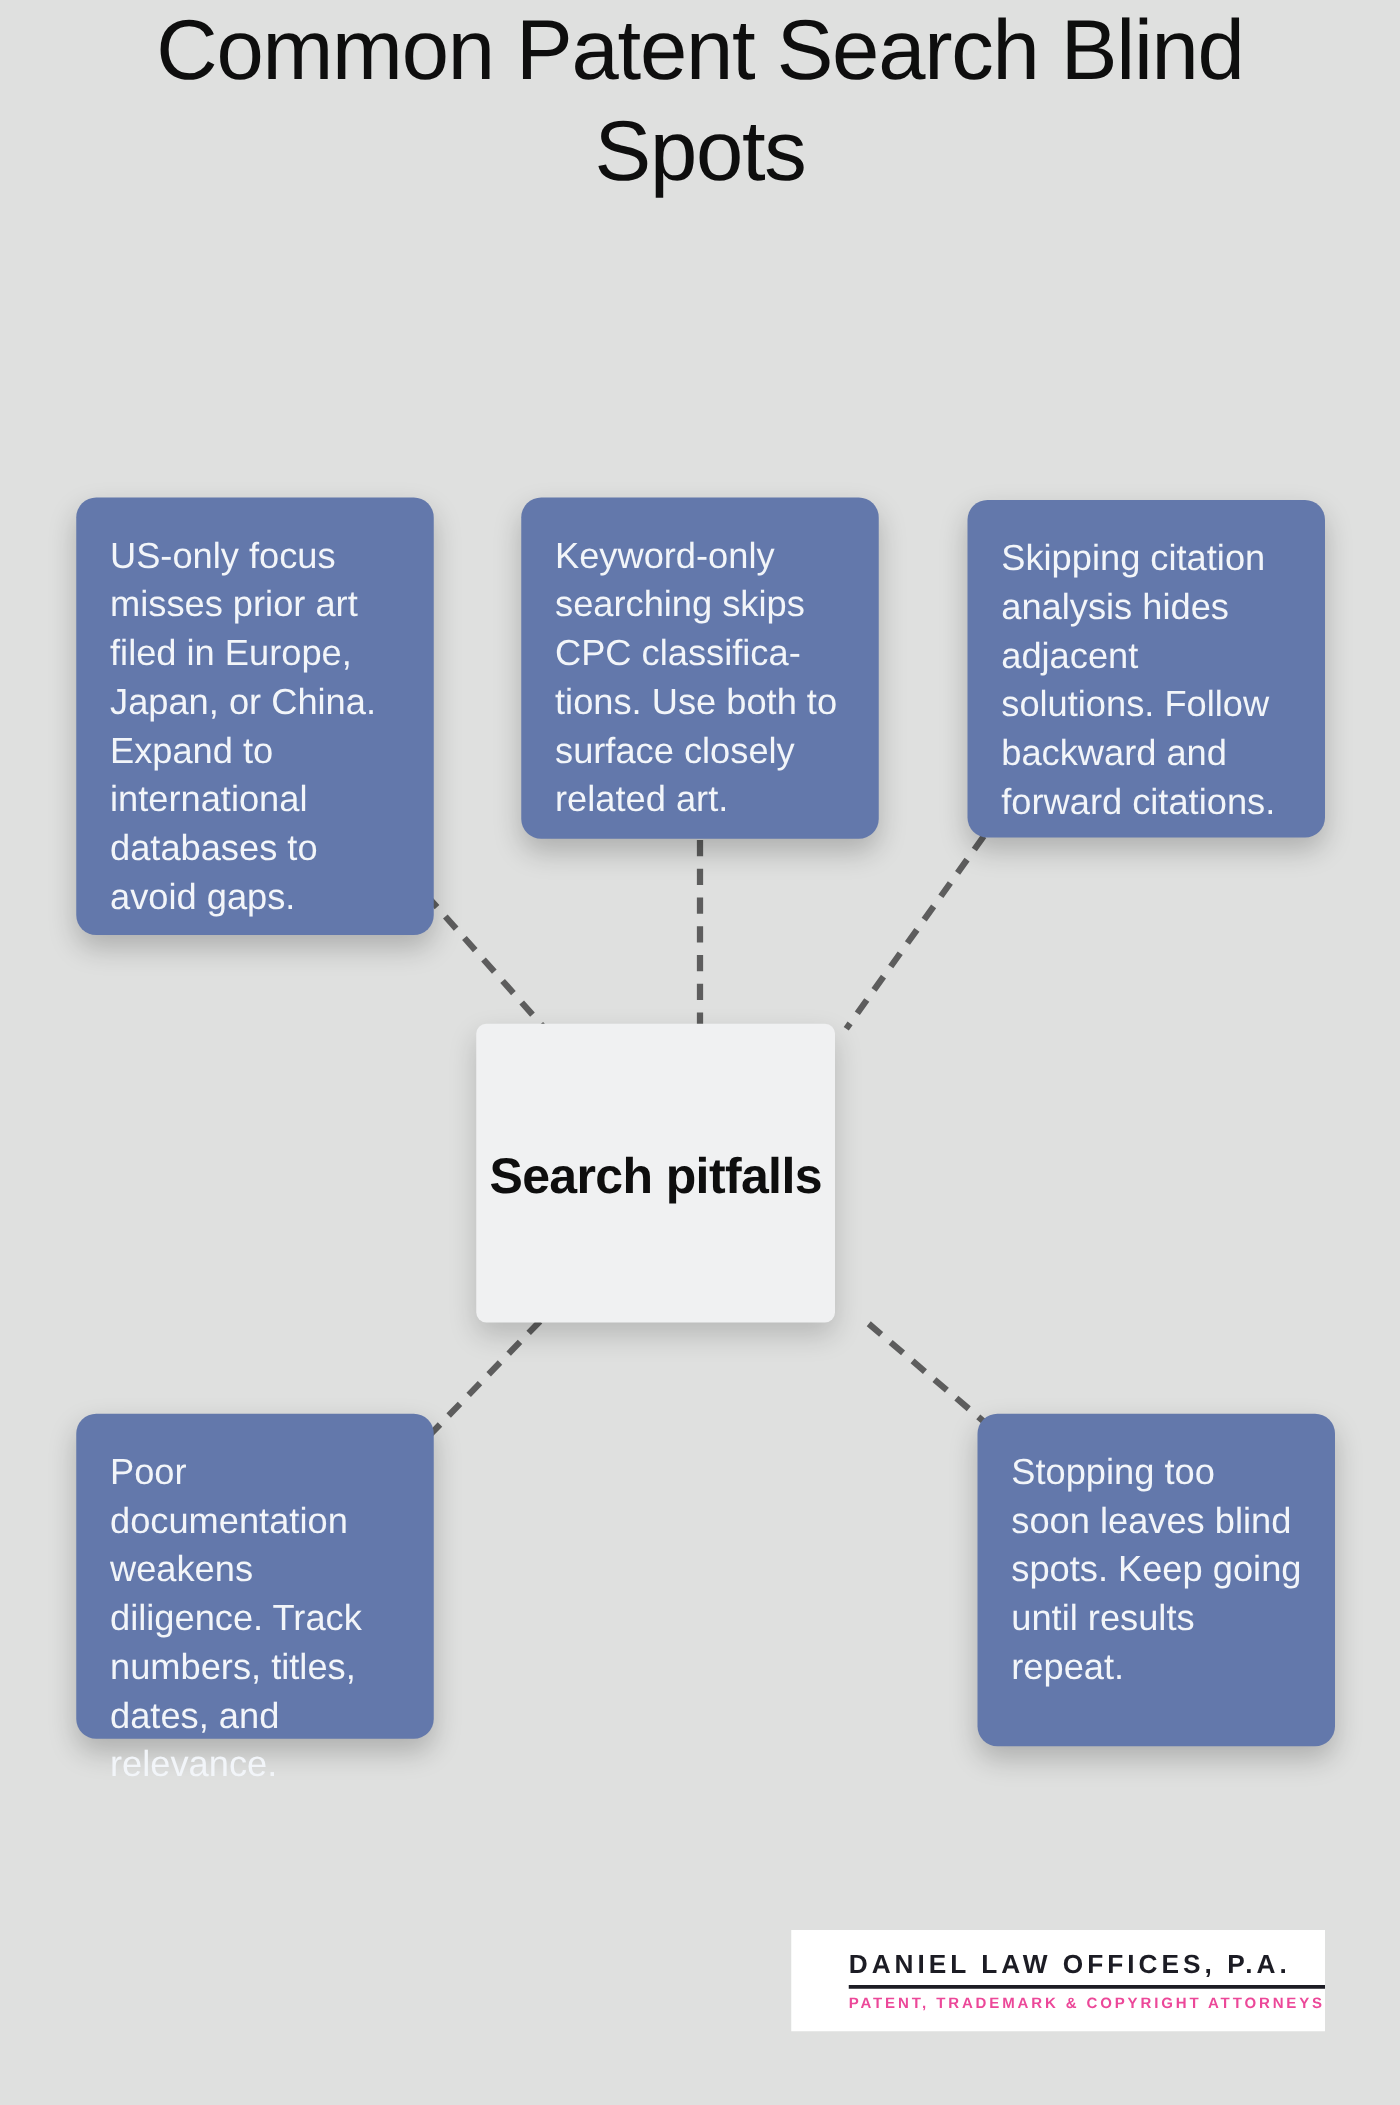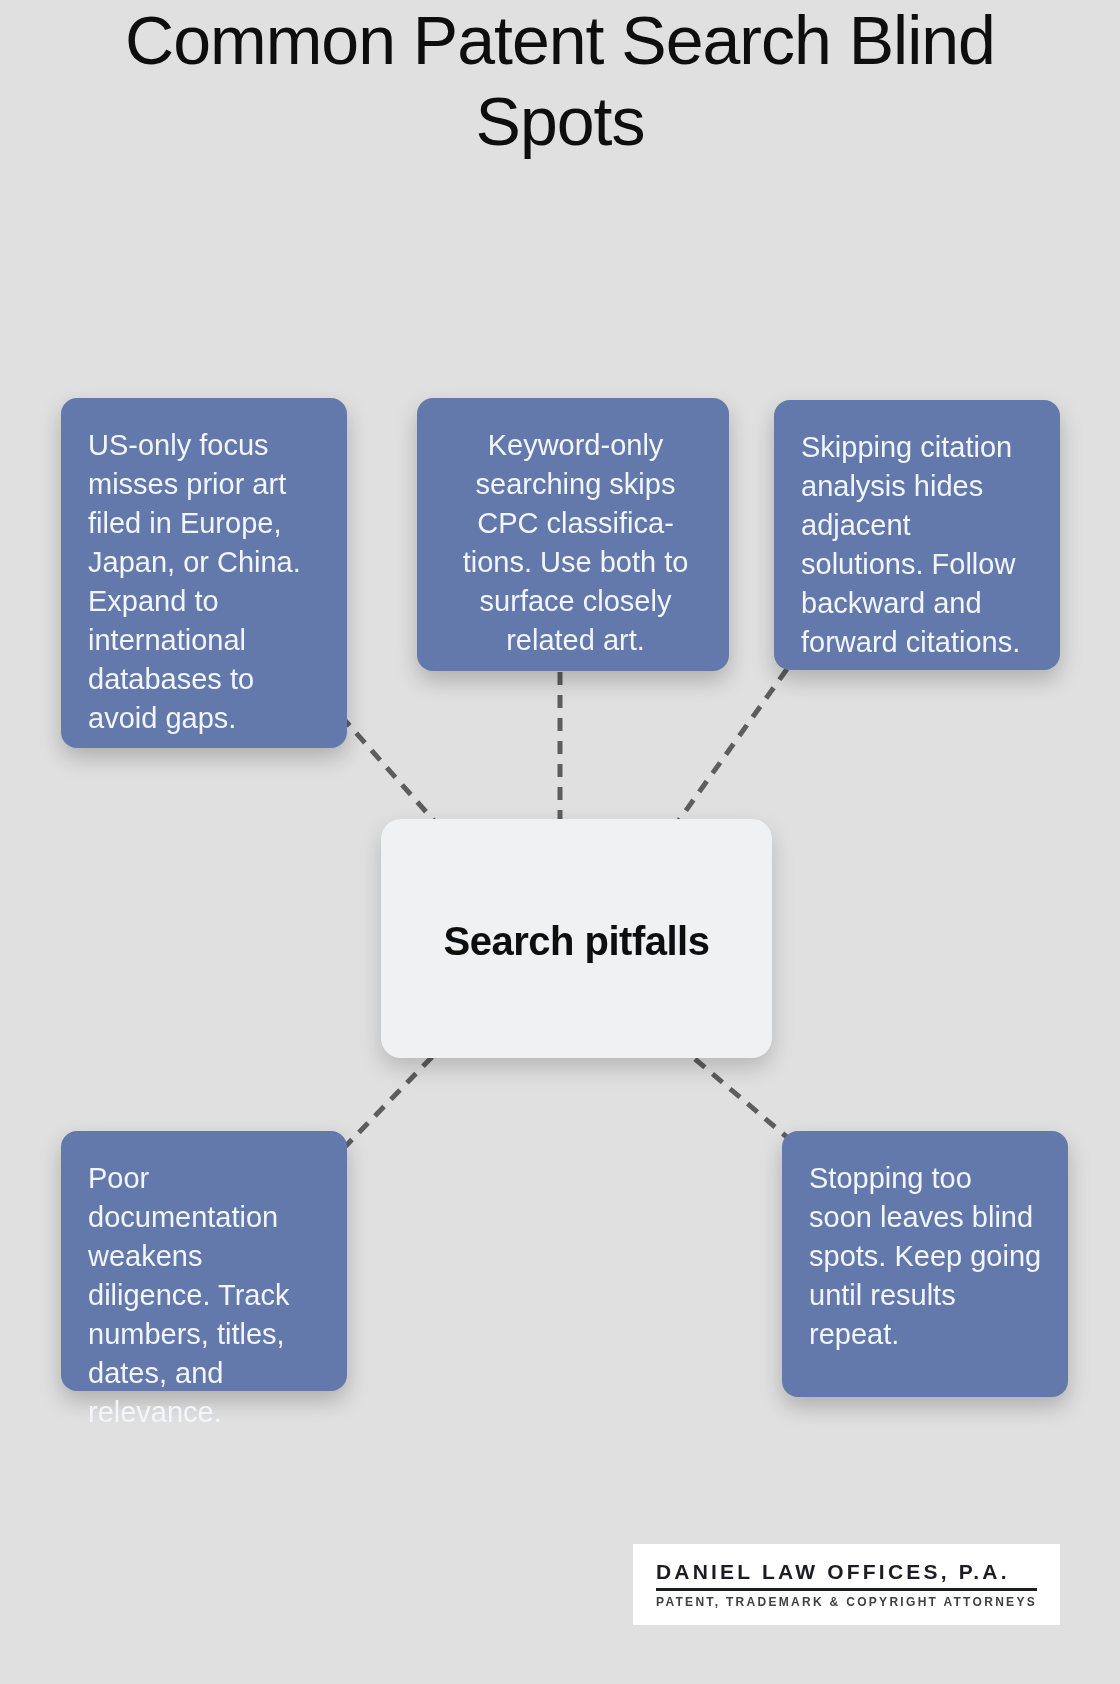--- a/index.html
+++ b/index.html
@@ -54,7 +54,7 @@
     white-space:pre-line;
   }
   .b1{left:61px; top:398px; width:286px; height:350px;}
-  .b2{left:417px; top:398px; width:312px; height:273px;text-align:center;}
+  .b2{left:417px; top:398px; width:286px; height:273px;}
   .b3{left:774px; top:400px; width:286px; height:270px;}
   .b4{left:61px; top:1131px; width:286px; height:260px;}
   .b5{left:782px; top:1131px; width:286px; height:266px;}

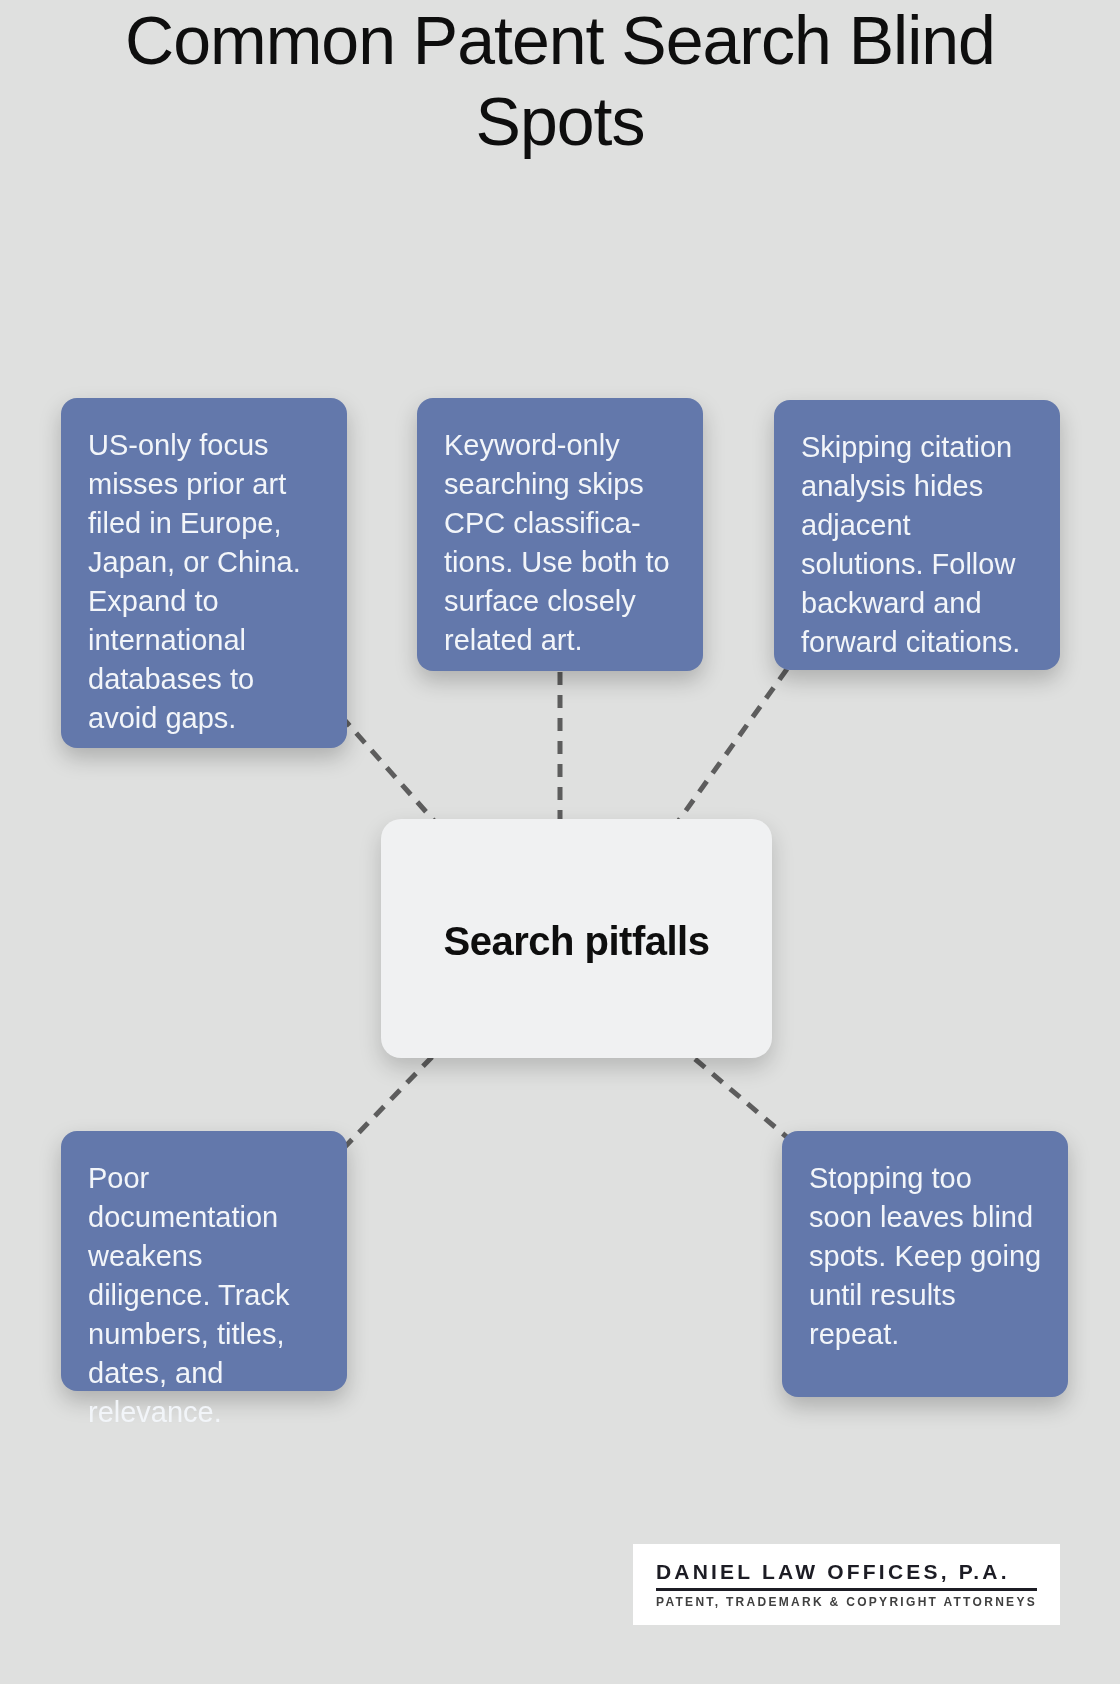--- a/index.html
+++ b/index.html
@@ -60,9 +60,9 @@
   .b5{left:782px; top:1131px; width:286px; height:266px;}
   .center-node{
     position:absolute;
-    left:381px; top:819px; width:391px; height:239px;
+    left:381px; top:819px; width:287px; height:239px;
     background:var(--center-fill,#f0f1f2);
-    border-radius:20px;
+    border-radius:8px;
     box-shadow:0 10px 22px rgba(0,0,0,0.18);
     display:flex; align-items:center; justify-content:center;
   }

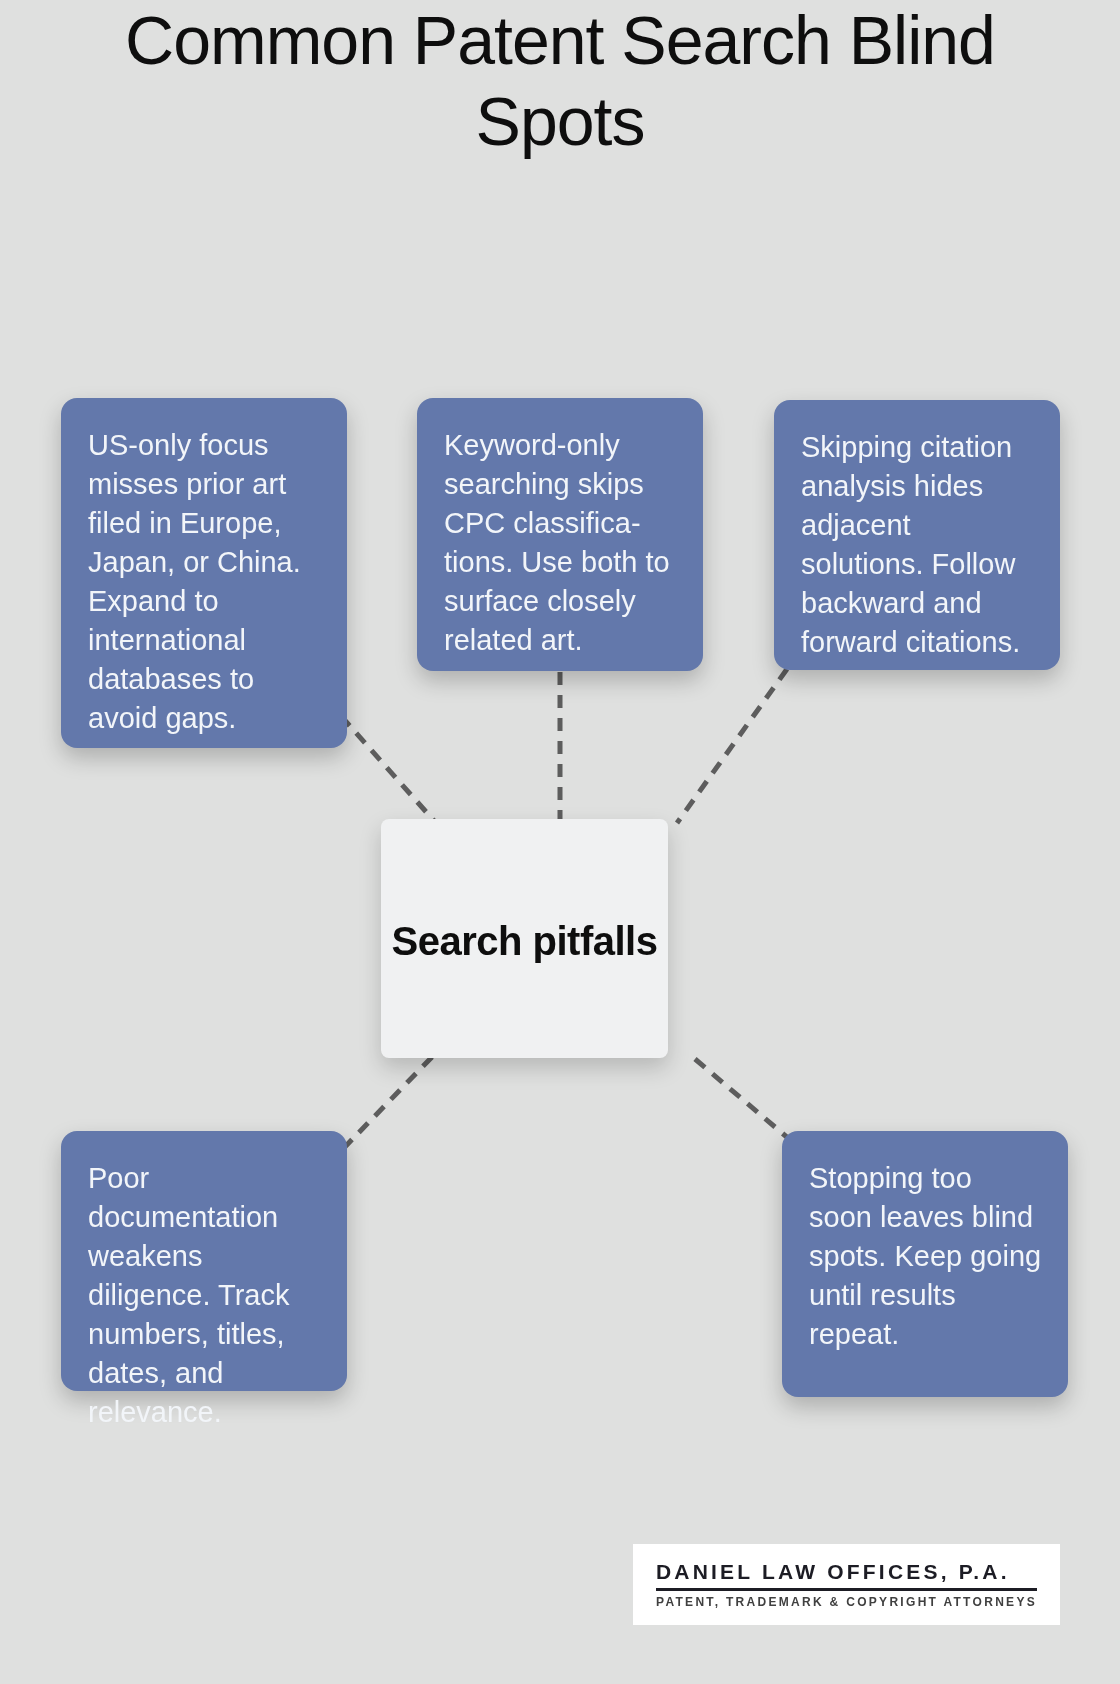--- a/index.html
+++ b/index.html
@@ -77,7 +77,7 @@
     position:absolute;
     left:633px; top:1544px; width:427px; height:81px;
     background:var(--logo-bg,#ffffff);
-    display:flex; align-items:center; justify-content:center;
+    display:flex; align-items:center; justify-content:flex-end;
   }
   .logo-inner{display:inline-block; text-align:left;}
   .logo-name{

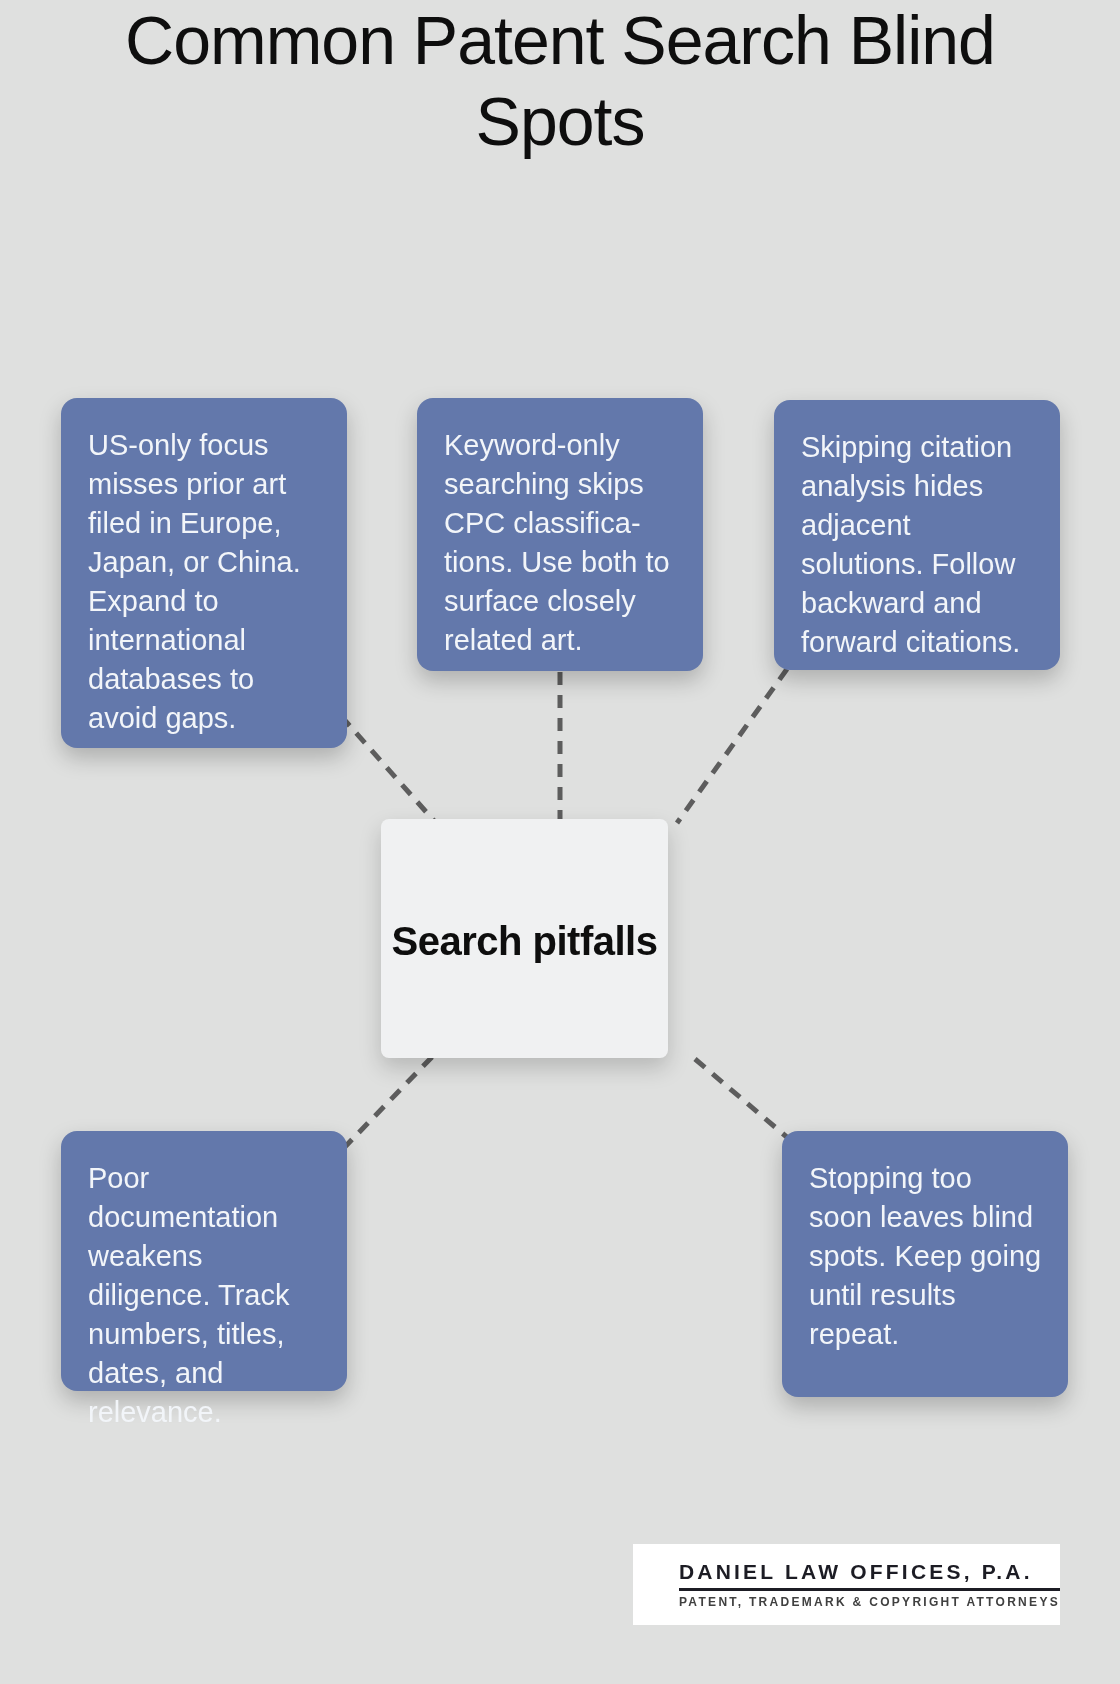--- a/index.html
+++ b/index.html
@@ -94,7 +94,7 @@
     font-size:12px;
     font-weight:700;
     letter-spacing:2.3px;
-    color:#404040;
+    color:#ec4899;
     white-space:nowrap;
   }
 </style>

